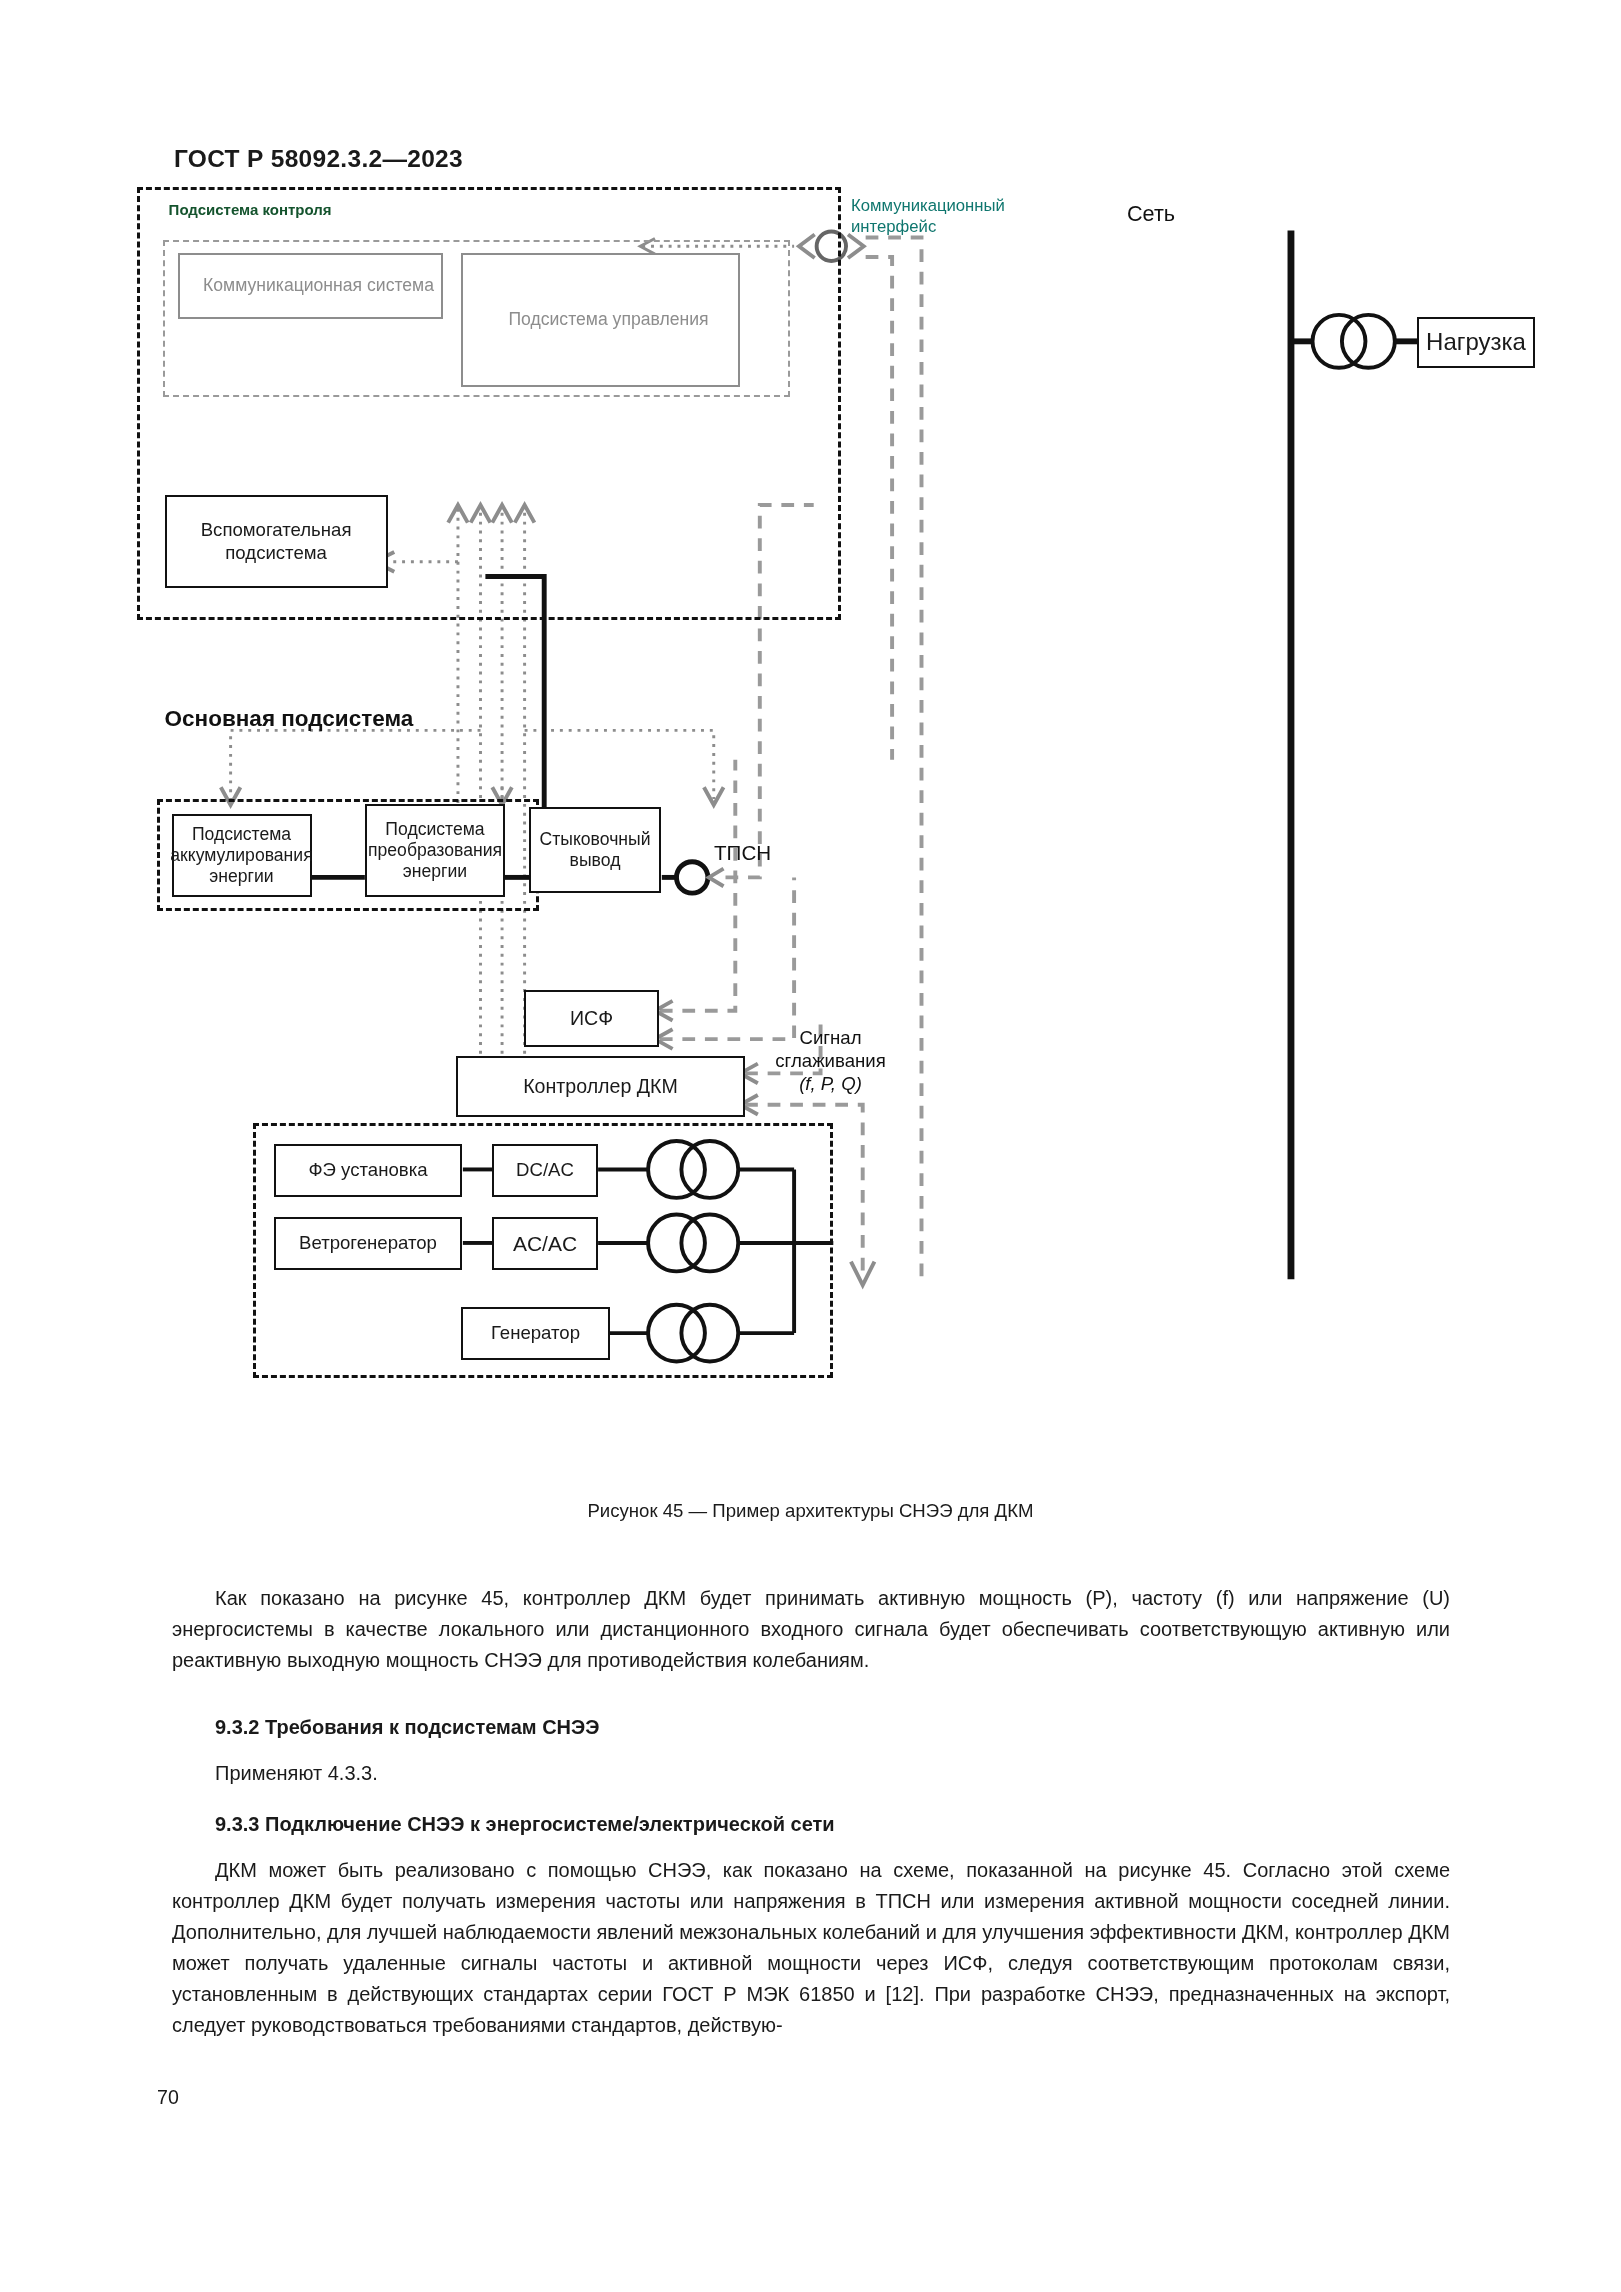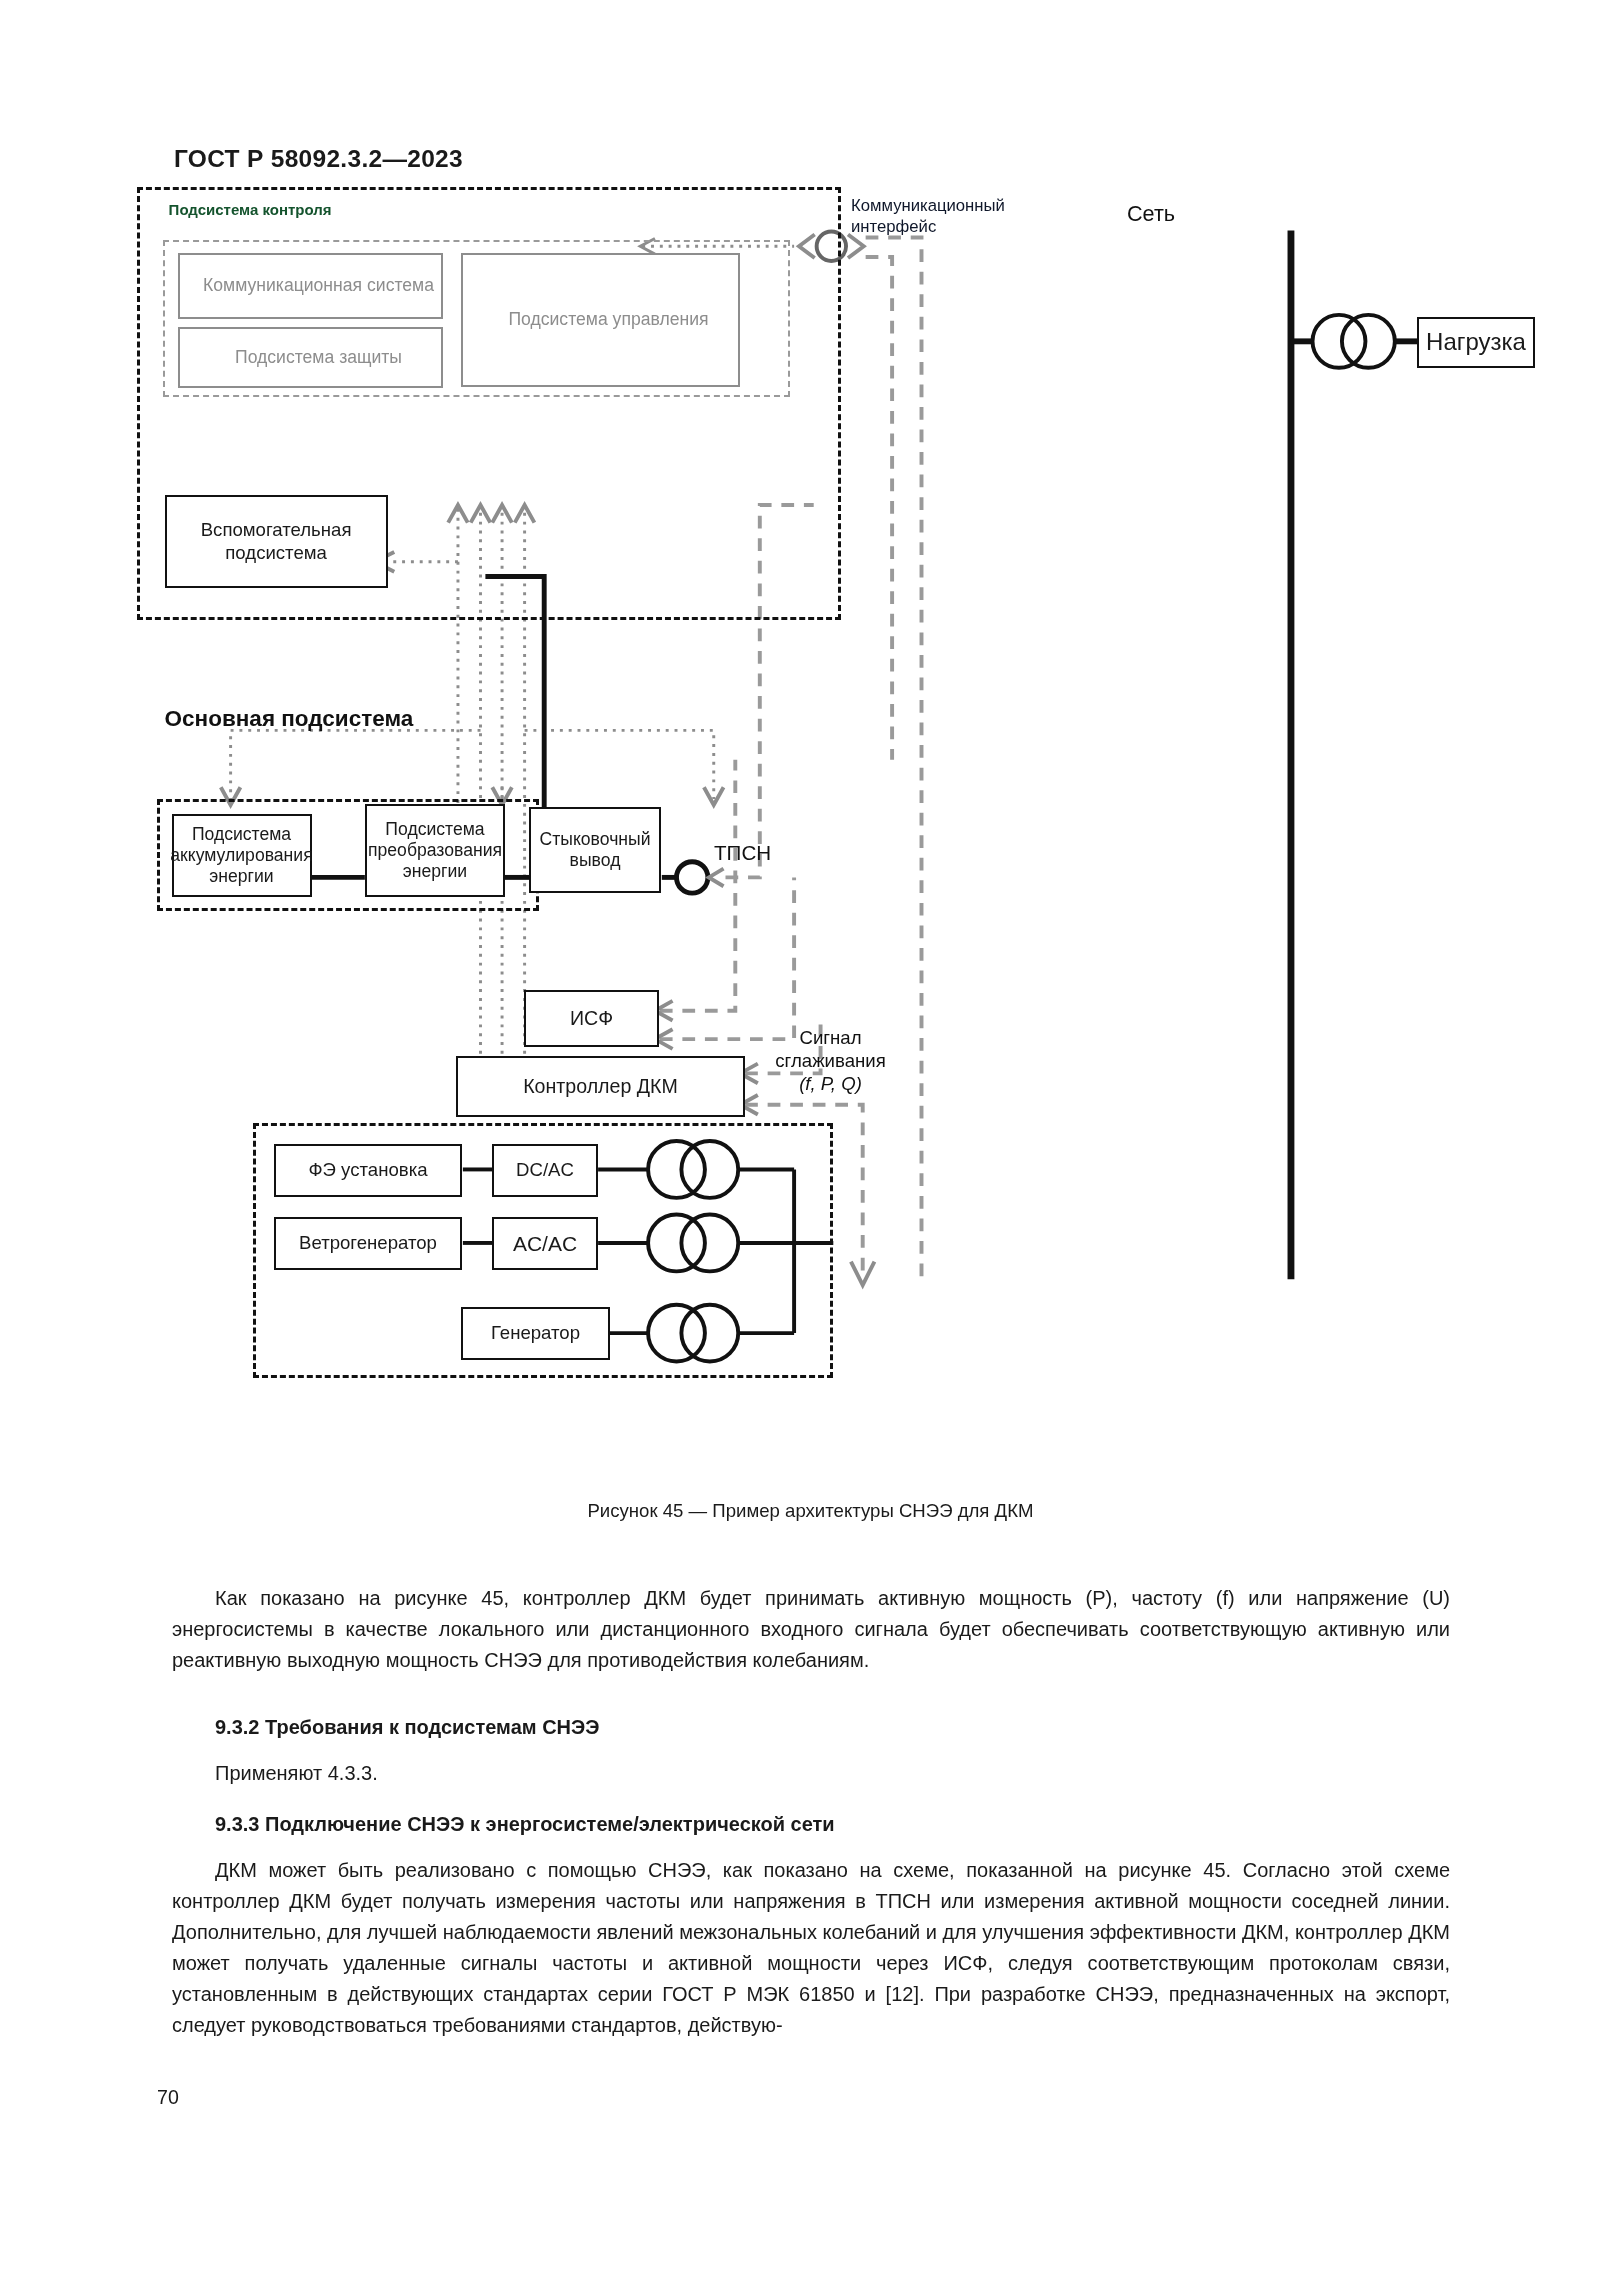--- a/index.html
+++ b/index.html
@@ -20,7 +20,7 @@
   .dash-g{position:absolute;box-sizing:border-box;border:2.9px dashed #9a9a9a;background:transparent;}
   .ttl-g{position:absolute;color:#14532d;font-weight:bold;font-size:15px;}
   .ttl-b{position:absolute;color:#111;font-weight:bold;font-size:22.5px;}
-  .plain{position:absolute;font-size:16.7px;color:#0f172a;line-height:1.25;}
+  .plain{position:absolute;font-size:16.7px;color:#0f766e;line-height:1.25;}
   .plain-d{position:absolute;font-size:17.6px;color:#111;line-height:1.25;}
 
   .cap{position:absolute;left:0;right:0;top:1500px;text-align:center;font-size:18.6px;}

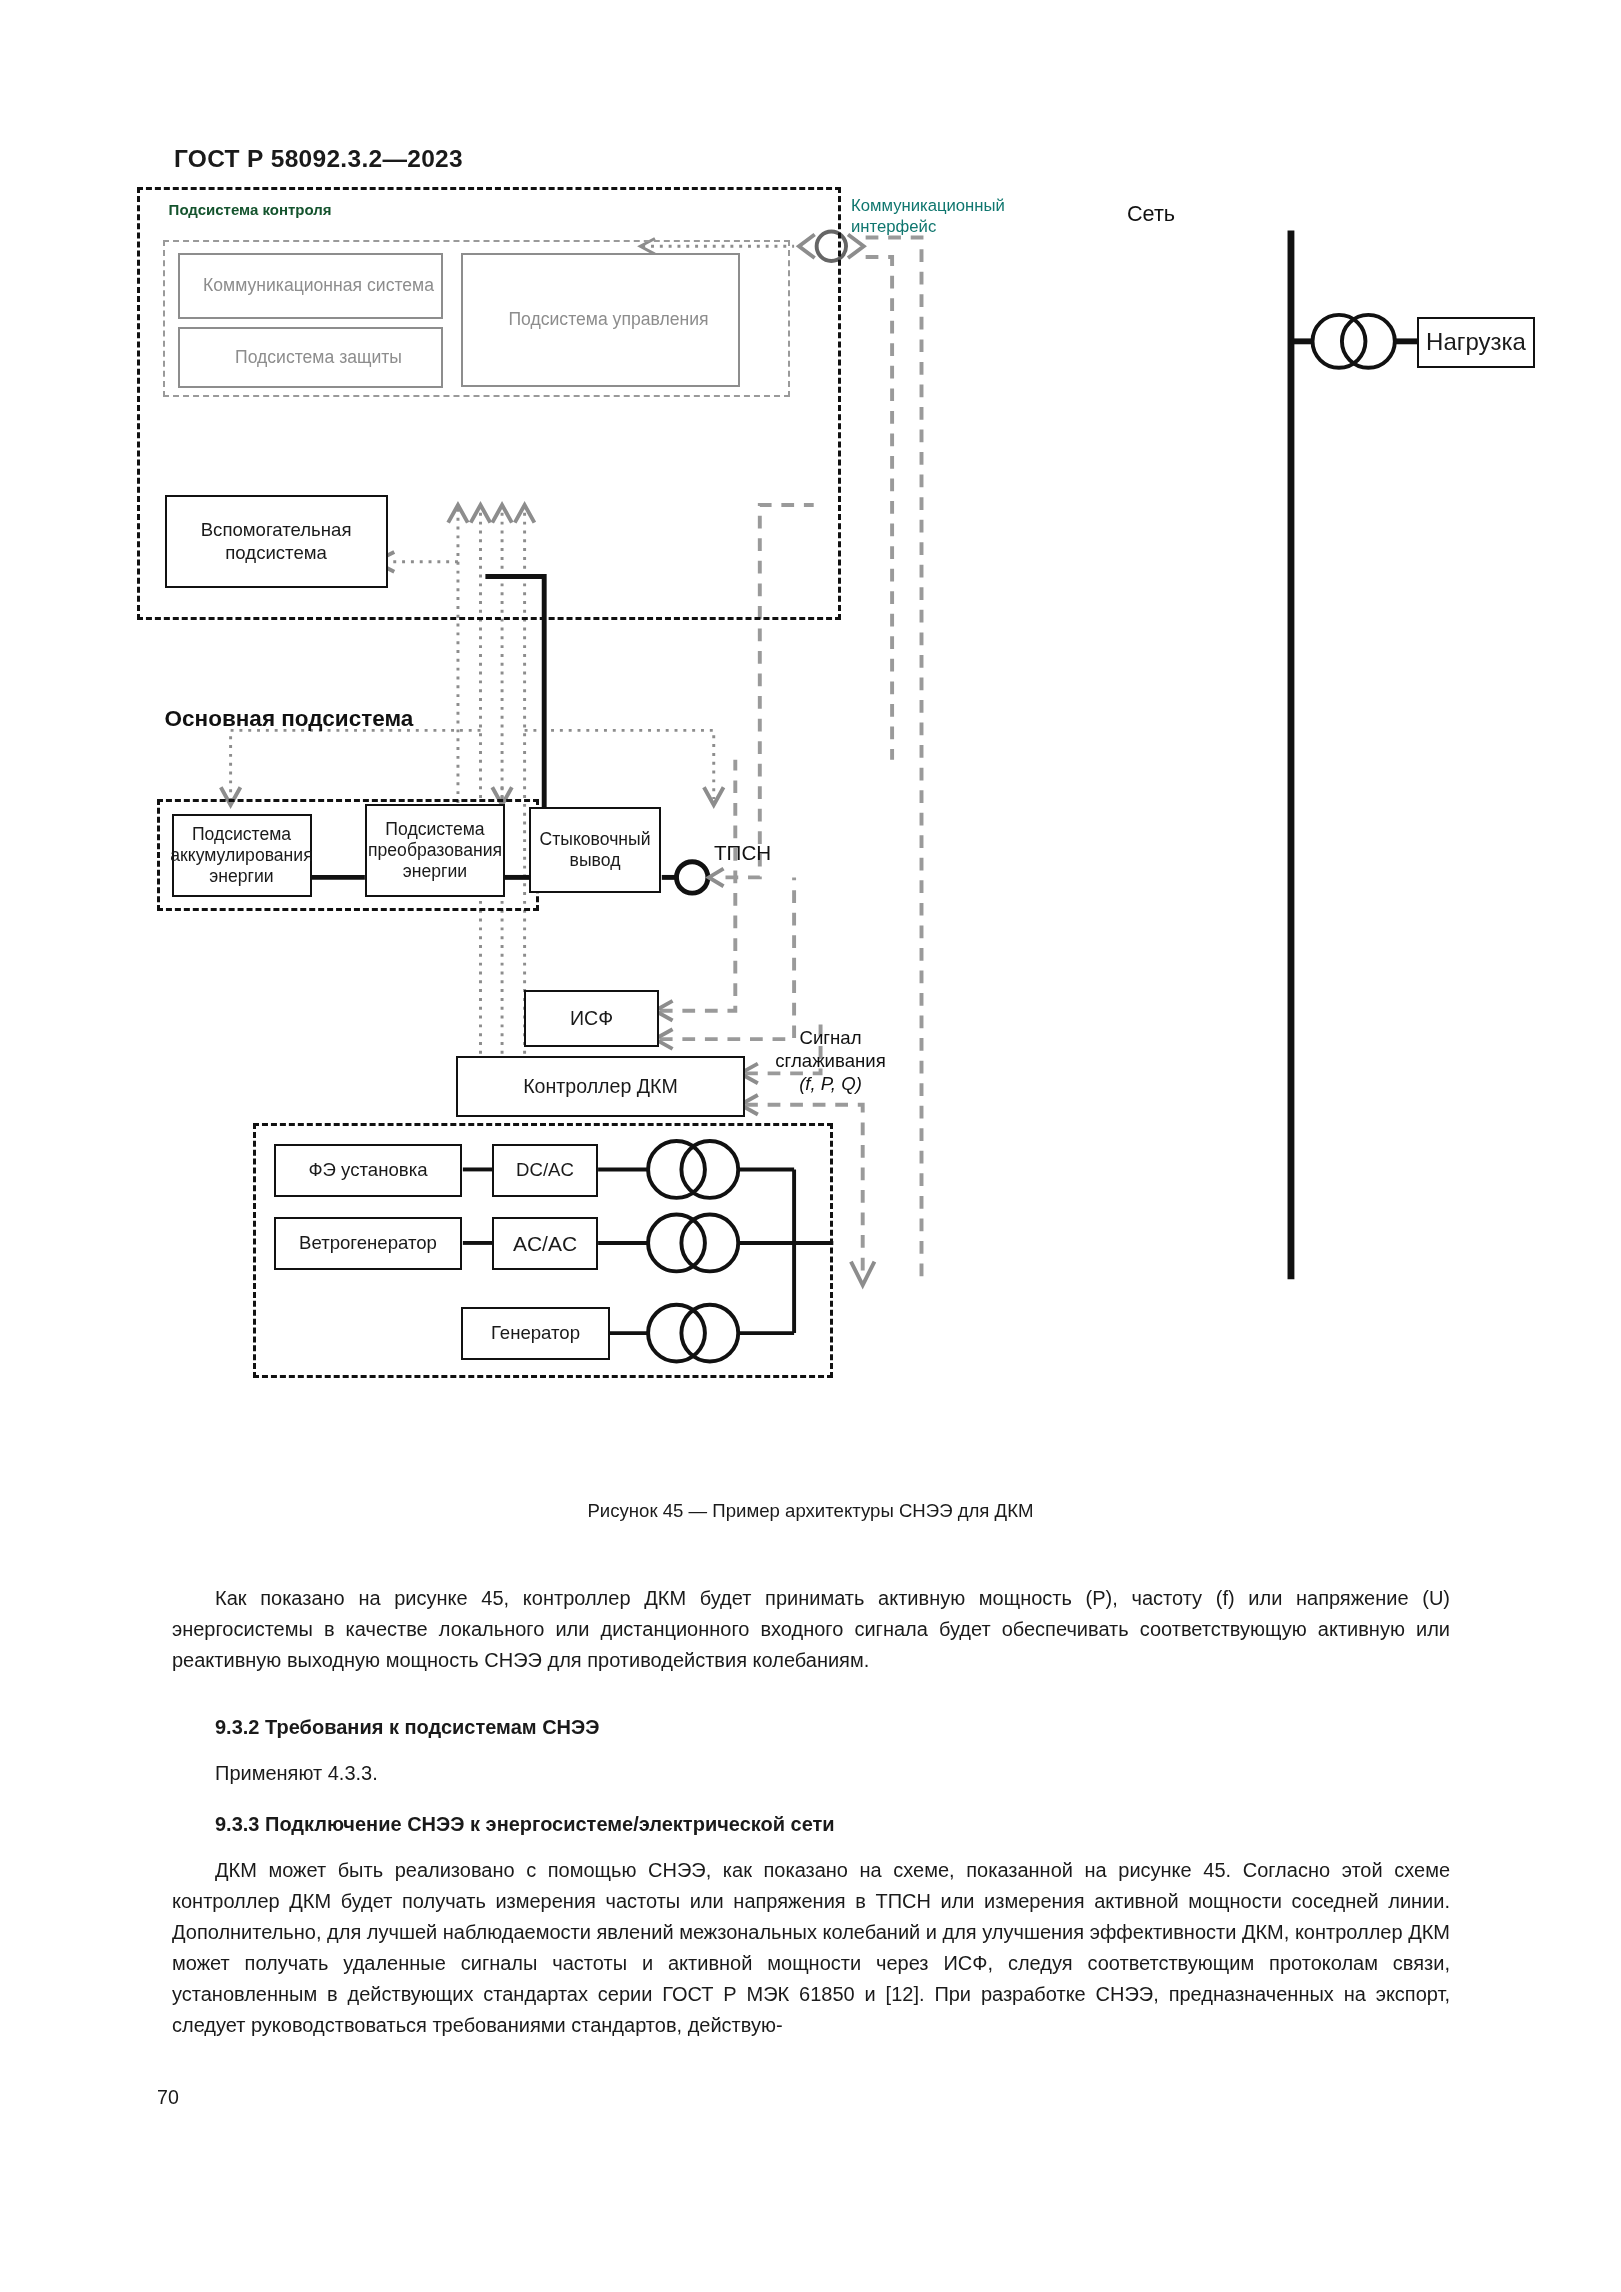--- a/index.html
+++ b/index.html
@@ -142,9 +142,6 @@
     <div class="gbox" style="left:31px;top:42px;width:265px;height:66px;font-size:17.6px;">
       <span>Коммуникационная система</span>
     </div>
-    <div class="gbox" style="left:31px;top:116px;width:265px;height:61px;font-size:17.6px;">
-      <span>Подсистема защиты</span>
-    </div>
     <div class="gbox" style="left:314px;top:42px;width:279px;height:134px;font-size:17.6px;">
       <span>Подсистема управления</span>
     </div>

